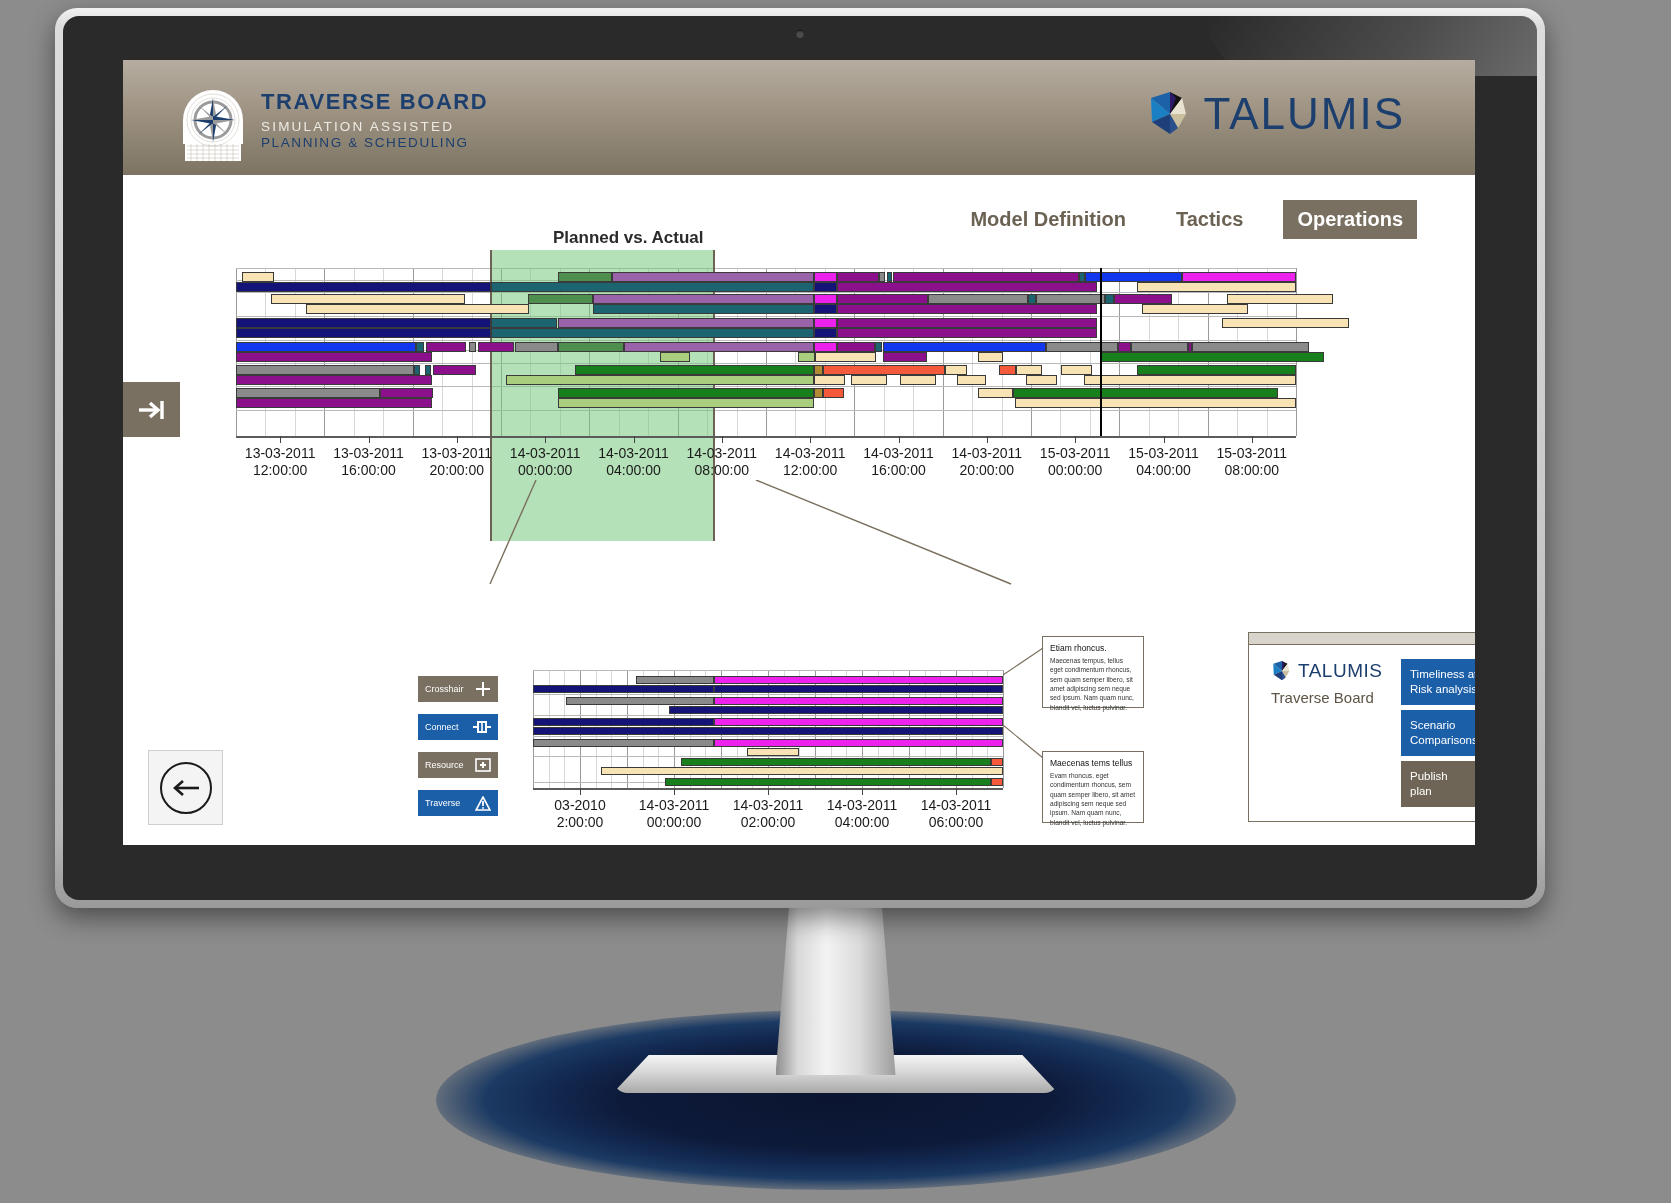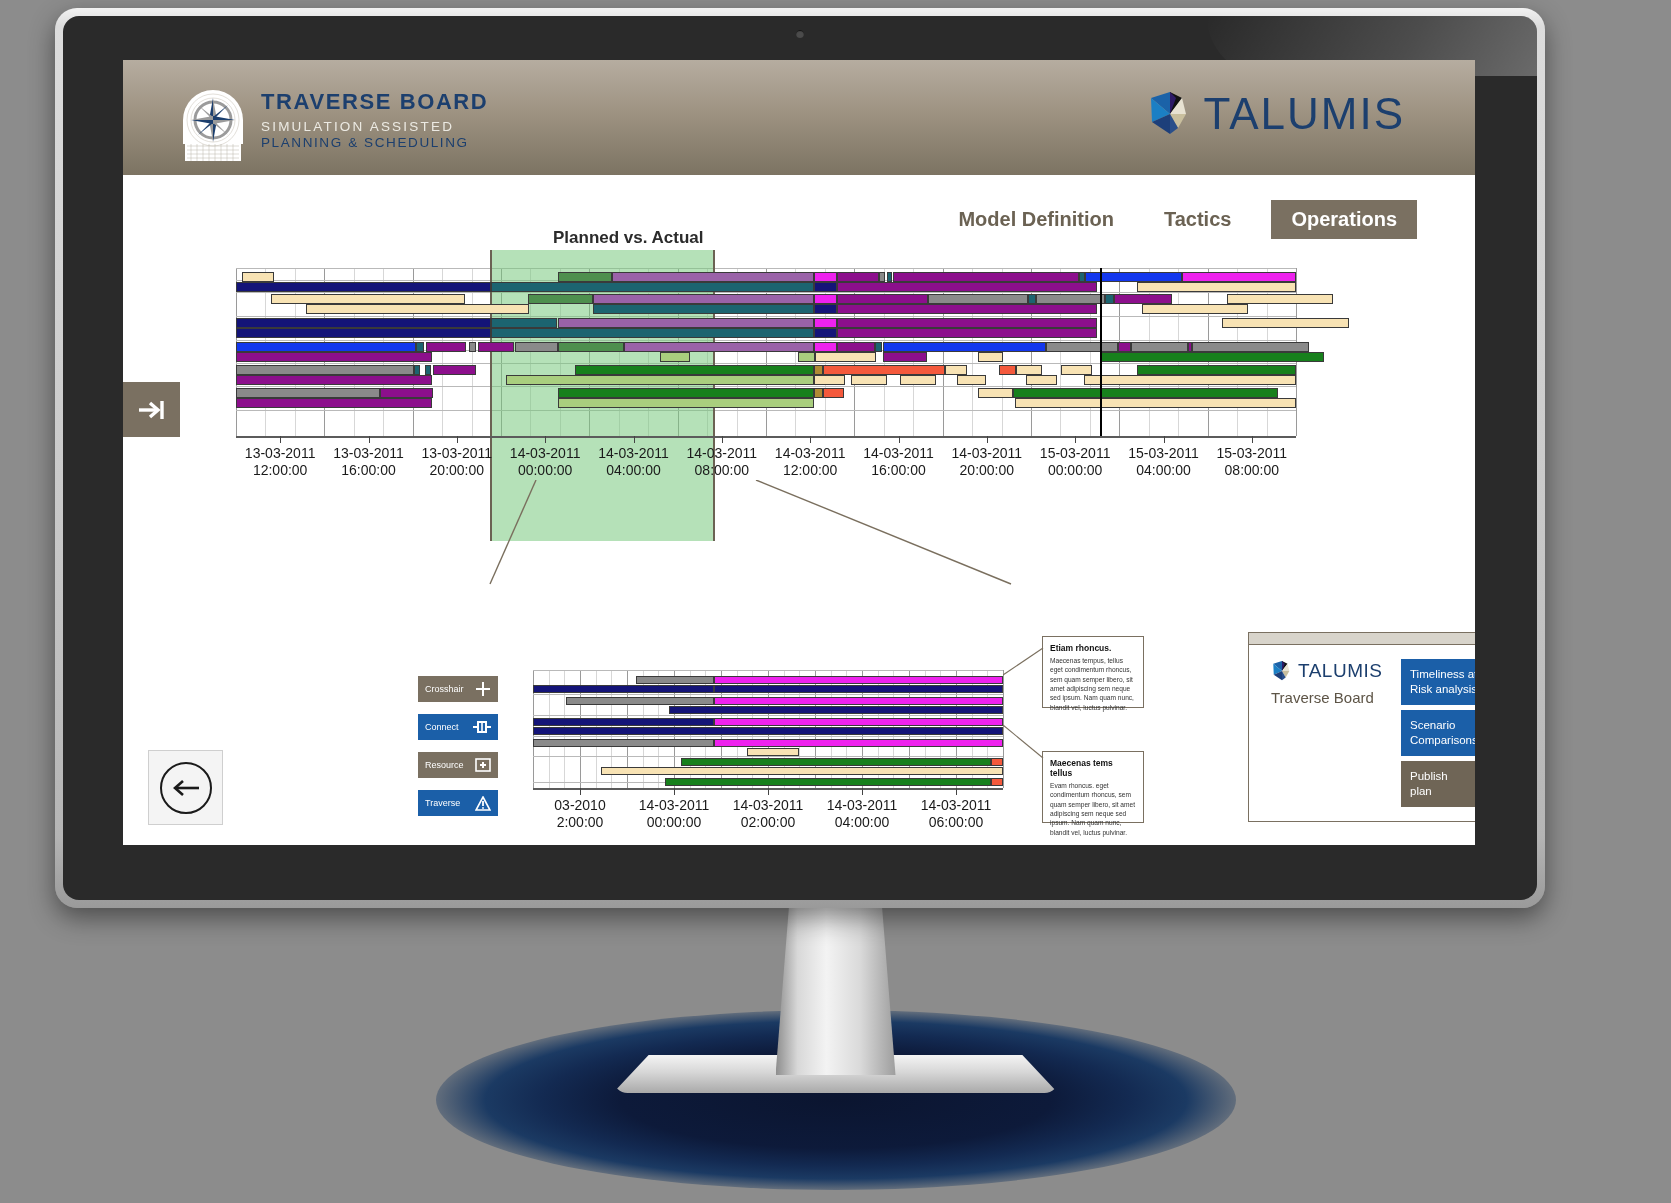--- a/index.html
+++ b/index.html
@@ -44,7 +44,7 @@
   
   .navbar{position:absolute;right:58px;top:140px;display:flex;align-items:center;gap:30px;}
   .navitem{font-size:20px;font-weight:bold;color:#6b6253;padding:6px 10px;cursor:pointer;}
-  .navitem.active{background:#7a7061;color:#ffffff;padding:8px 20px;text-align:right;}
+  .navitem.active{background:#7a7061;color:#ffffff;padding:8px 14px;text-align:right;}
 
   
   .chart-title{position:absolute;left:430px;top:168px;font-size:17px;font-weight:bold;color:#2b2b2b;}

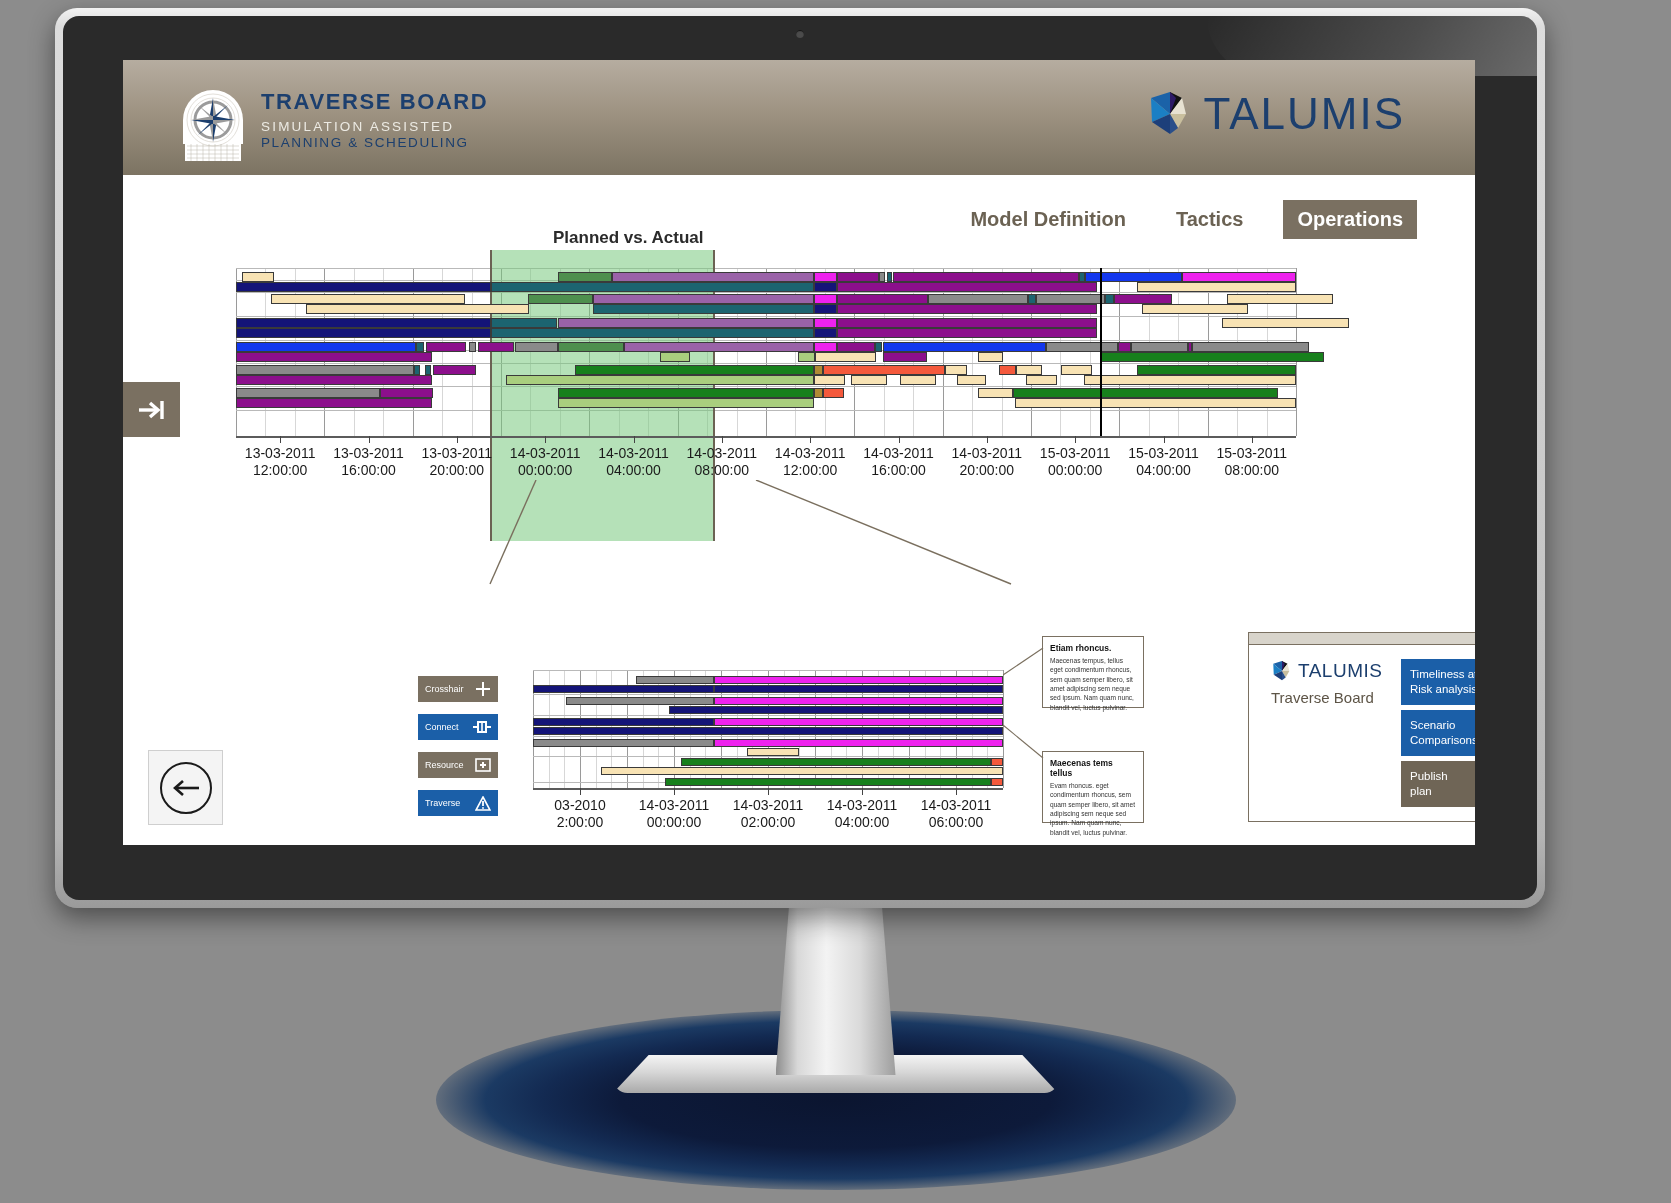--- a/index.html
+++ b/index.html
@@ -79,7 +79,7 @@
 
   
   .callout{position:absolute;border:1px solid #7a7061;background:#fff;padding:6px 7px;box-sizing:border-box;}
-  .callout h4{margin:0 0 3px 0;font-size:8.5px;color:#111;font-weight:bold;}
+  .callout h4{margin:0 0 3px 0;font-size:8.5px;color:#111;font-weight:normal;}
   .callout p{margin:0;font-size:6.6px;line-height:1.42;color:#333;}
 
   

